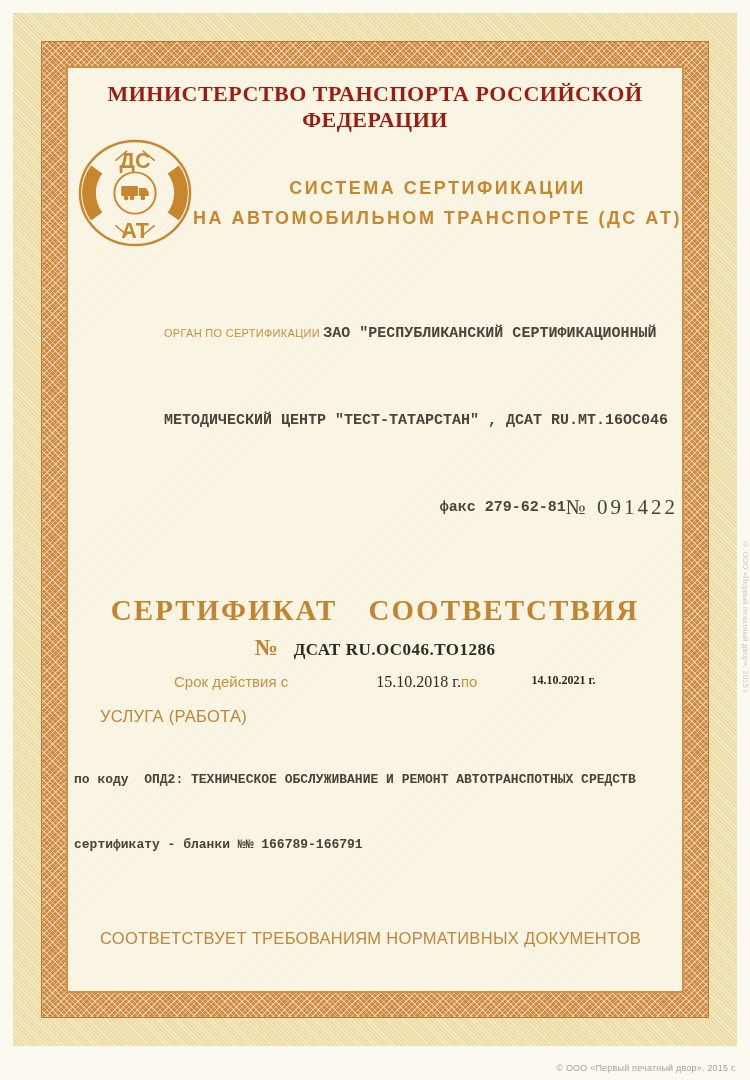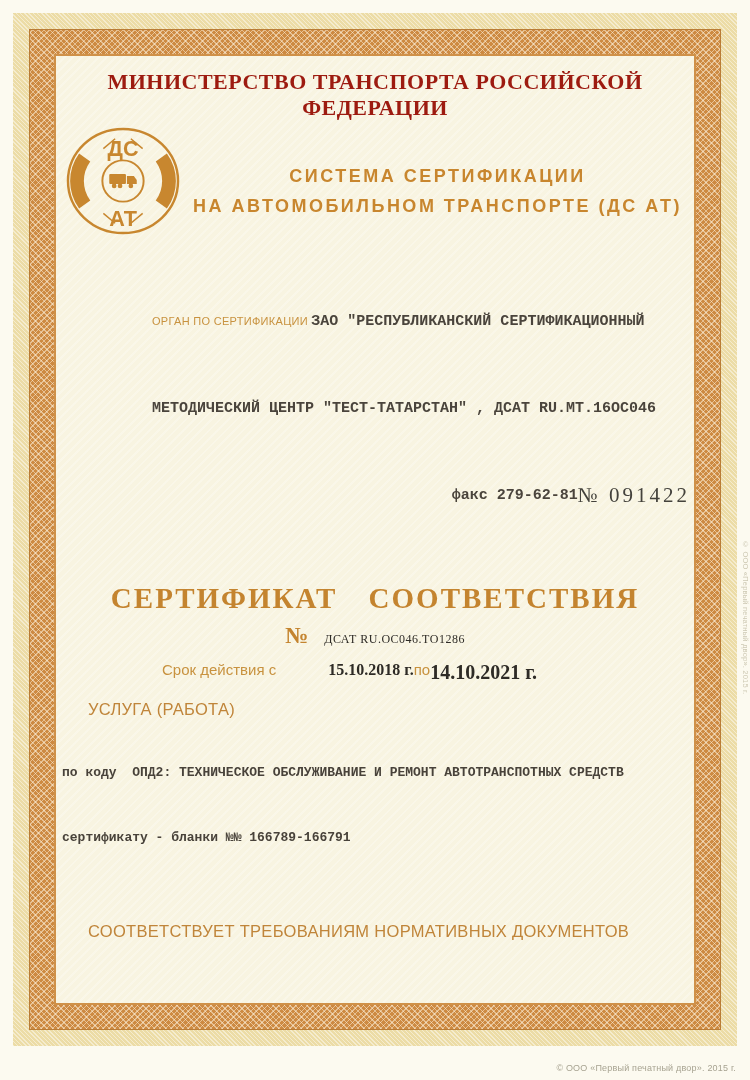--- a/index.html
+++ b/index.html
@@ -15,7 +15,7 @@
     width:100%; height:100%;
     background-color:#ecdca6;
     background-image:repeating-linear-gradient(45deg, rgba(255,255,255,.45) 0 1px, rgba(0,0,0,0) 1px 3px);
-    padding:16px;
+    padding:28px;
   }
   .band-orange {
     width:100%; height:100%;

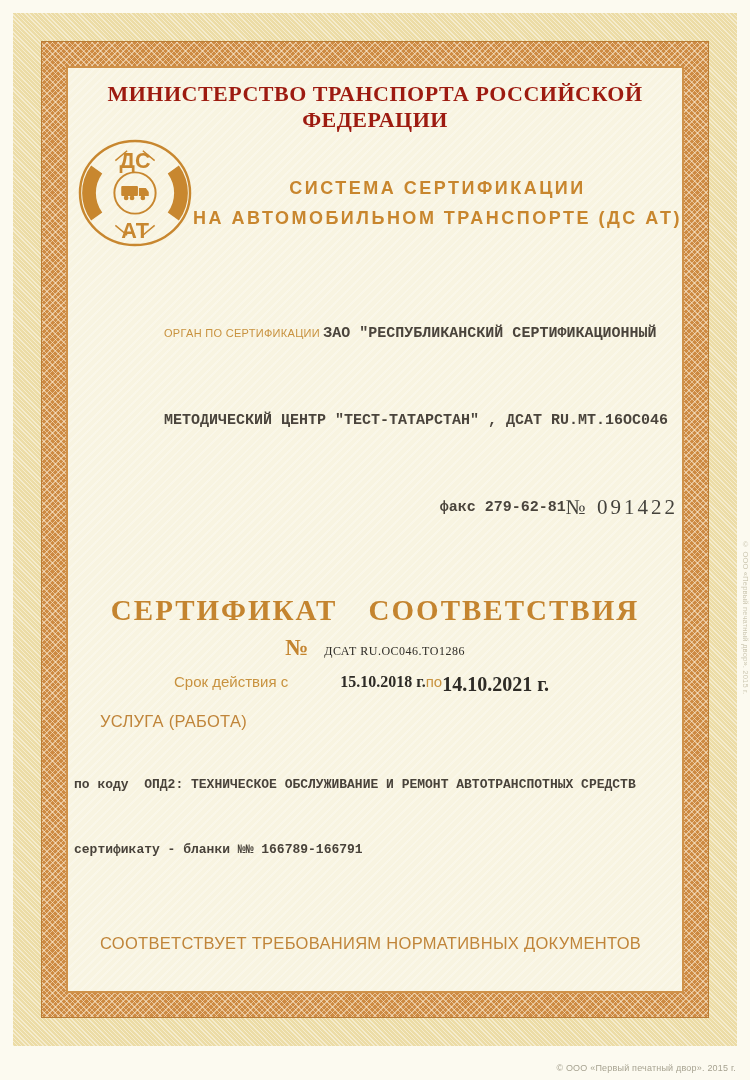--- a/index.html
+++ b/index.html
@@ -70,8 +70,8 @@
     font-size:23px; color:#c4842f; margin-right:16px;
   }
   .cert-number .no-val {
-    font-family:"Liberation Serif", serif; font-weight:400;
-    font-size:12px; color:#2e2b26; letter-spacing:.5px;margin-top:46px;
+    font-family:"Liberation Serif", serif; font-weight:700;
+    font-size:17px; color:#2e2b26; letter-spacing:.5px;margin-top:46px;
   }
   .validity { margin-top:12px; display:flex; align-items:flex-start; }
   .validity .v-label { margin-left:106px; font-size:15px; color:#c8923f; }

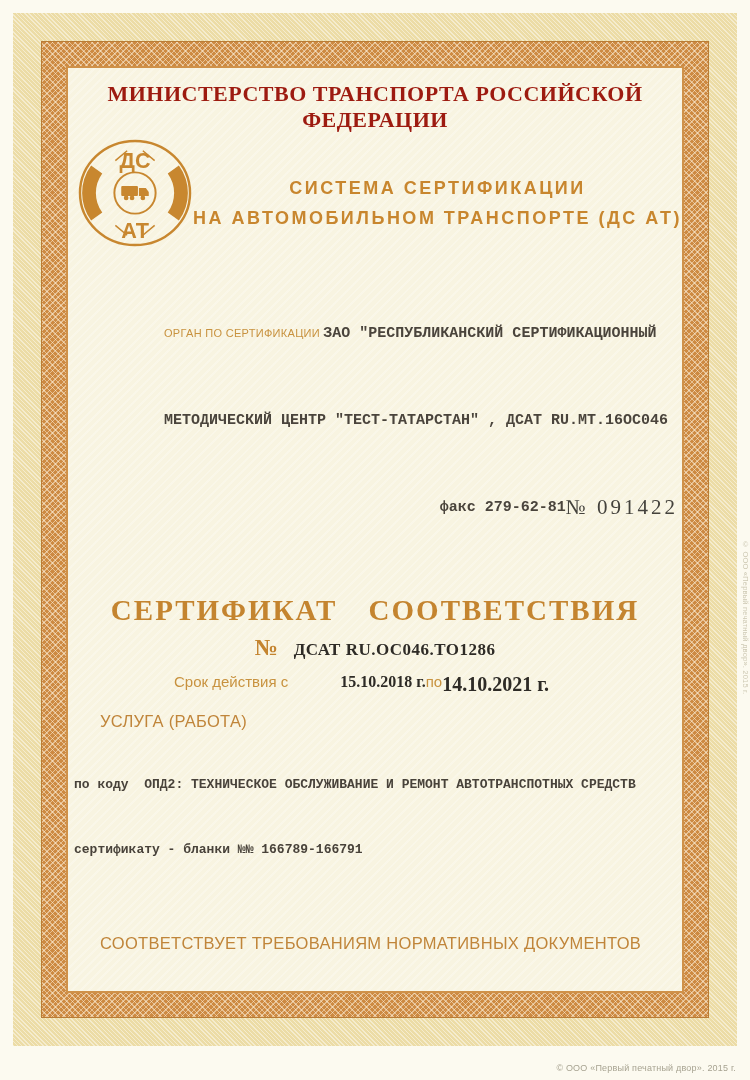--- a/index.html
+++ b/index.html
@@ -75,7 +75,7 @@
   }
   .validity { margin-top:12px; display:flex; align-items:flex-start; }
   .validity .v-label { margin-left:106px; font-size:15px; color:#c8923f; }
-  .validity .v-from  { margin-left:52px; font-family:"Liberation Serif", serif; font-weight:700; font-size:16px; color:#2e2b26; }
+  .validity .v-from  { margin-left:88px; font-family:"Liberation Serif", serif; font-weight:400; font-size:16px; color:#2e2b26; }
   .validity .v-po    { font-size:15px; color:#c8923f; }
   .validity .v-to    { font-family:"Liberation Serif", serif; font-weight:700; font-size:20px; color:#2e2b26; }
   

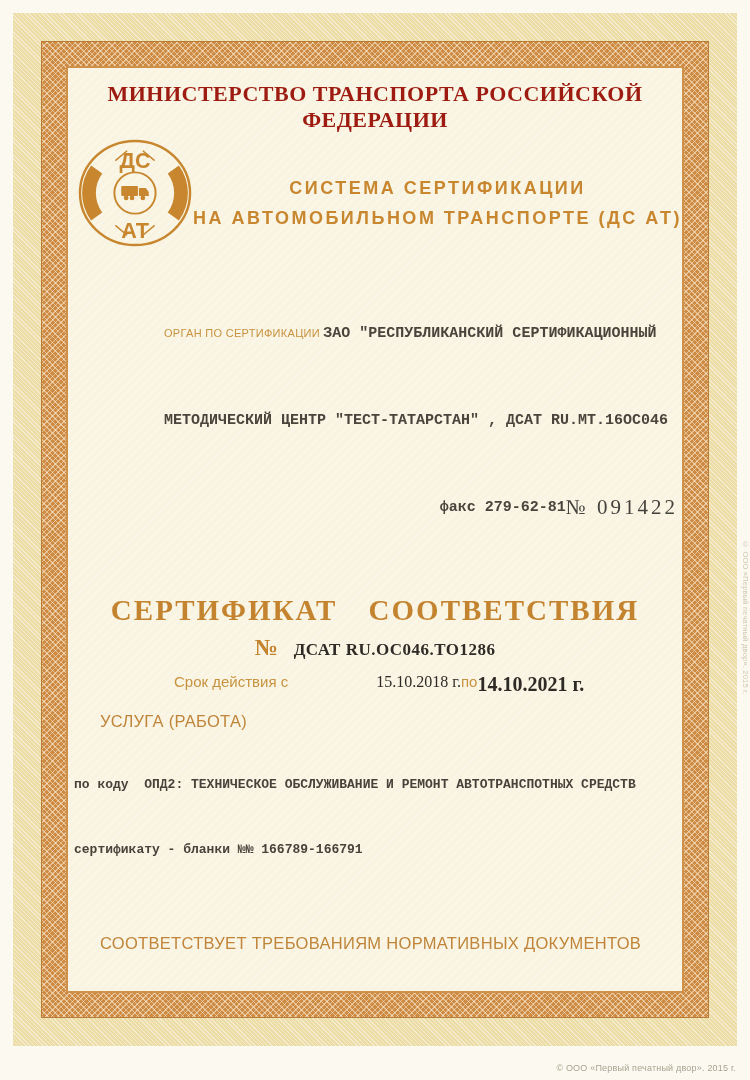--- a/index.html
+++ b/index.html
@@ -77,7 +77,7 @@
   .validity .v-label { margin-left:106px; font-size:15px; color:#c8923f; }
   .validity .v-from  { margin-left:88px; font-family:"Liberation Serif", serif; font-weight:400; font-size:16px; color:#2e2b26; }
   .validity .v-po    { font-size:15px; color:#c8923f; }
-  .validity .v-to    { font-family:"Liberation Serif", serif; font-weight:700; font-size:20px; color:#2e2b26; }
+  .validity .v-to    { margin-left:54px; font-family:"Liberation Serif", serif; font-weight:700; font-size:12px; color:#2e2b26; }
   
   .sec-heading {
     padding-left:32px; font-size:16.5px; color:#c0853a; letter-spacing:.3px;

